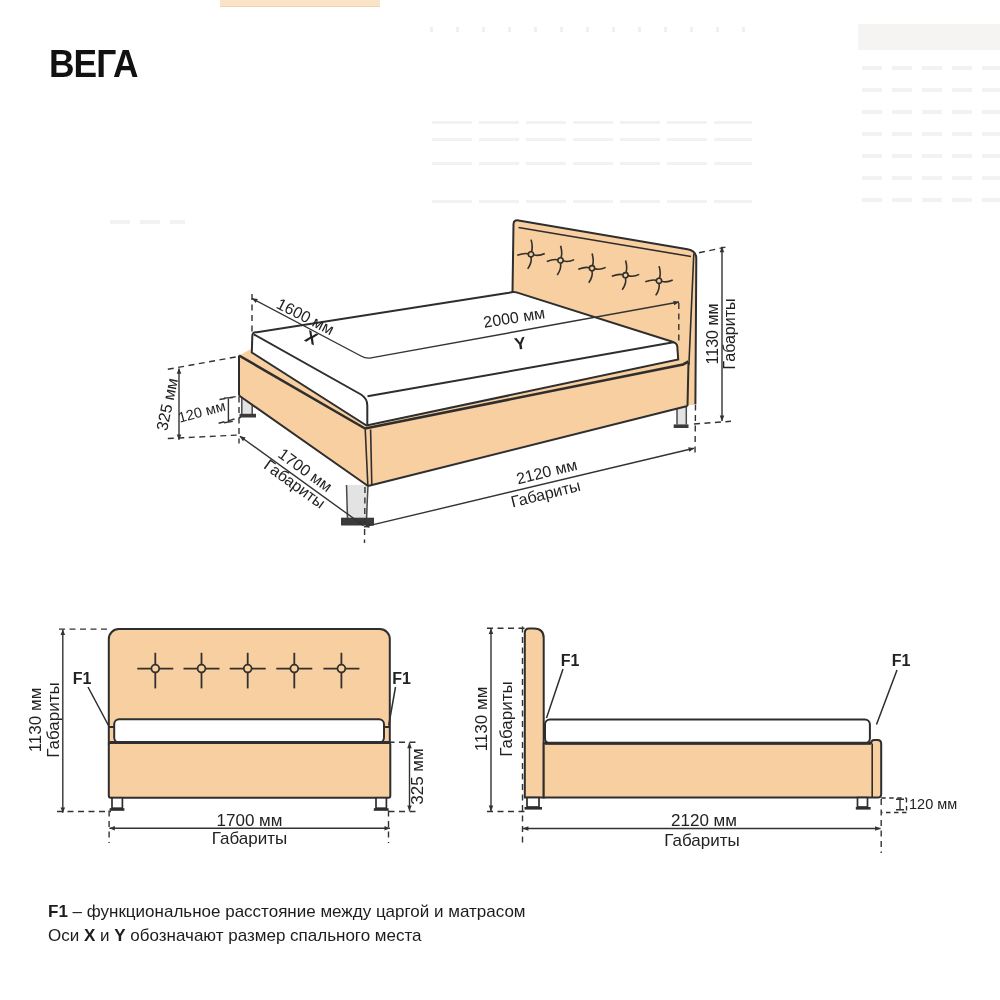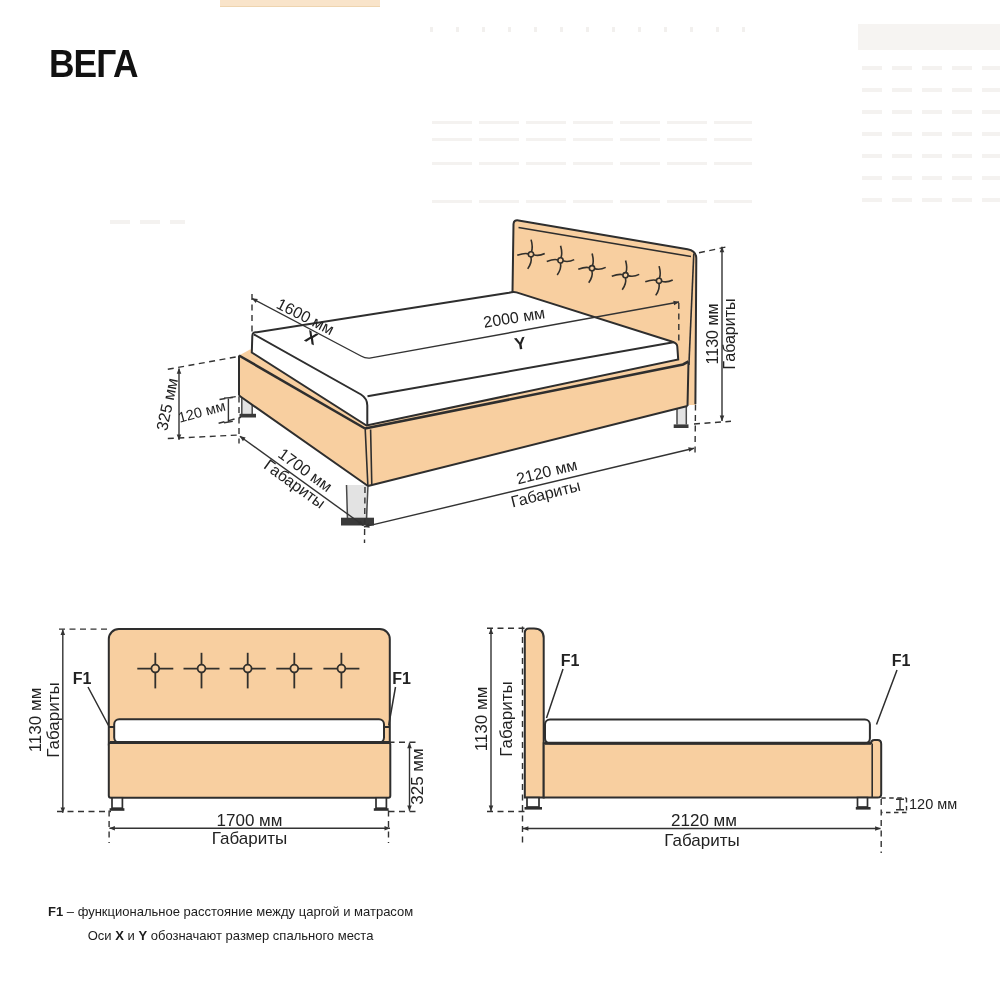--- a/index.html
+++ b/index.html
@@ -9,7 +9,7 @@
   .gr{position:absolute;height:4px;background:repeating-linear-gradient(90deg,#f2f0ee 0 3px,rgba(0,0,0,0) 3px 26px);}
   .grl{position:absolute;height:3px;background:repeating-linear-gradient(90deg,#f4f2f0 0 40px,rgba(0,0,0,0) 40px 47px);}
   .gr2{position:absolute;height:4px;background:repeating-linear-gradient(90deg,#f4f2f0 0 20px,rgba(0,0,0,0) 20px 30px);}
-  #note{position:absolute;left:48px;top:900px;font-size:13px;color:#1c1c1c;line-height:24px;text-align:center;}
+  #note{position:absolute;left:48px;top:900px;font-size:17px;color:#1c1c1c;line-height:24px;}
   svg{position:absolute;left:0;top:0;}
   text{fill:#222;}
   .dim{font-size:16px;}

